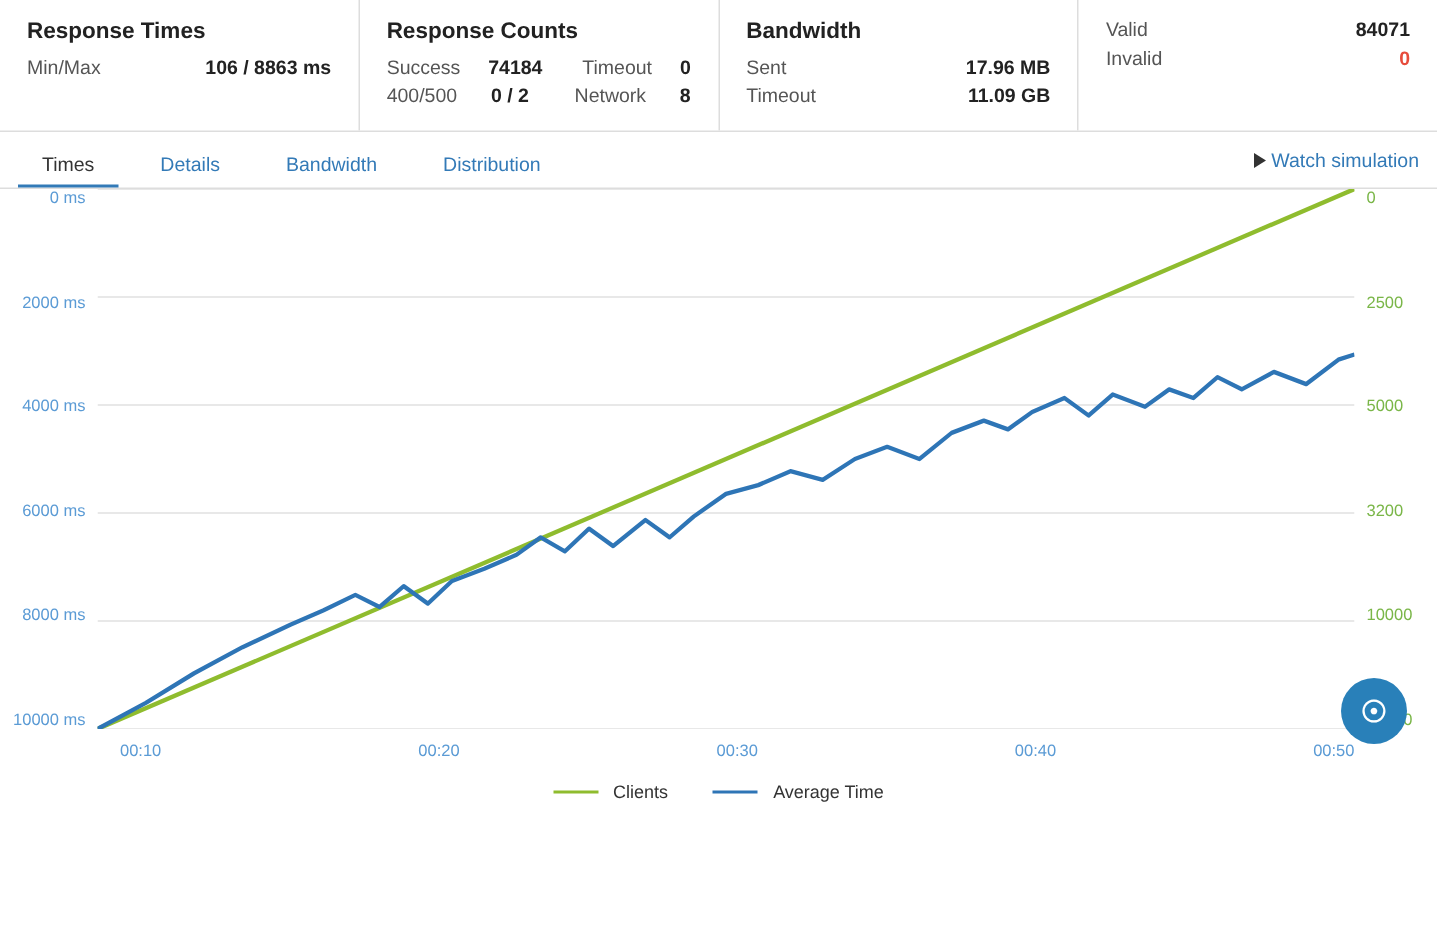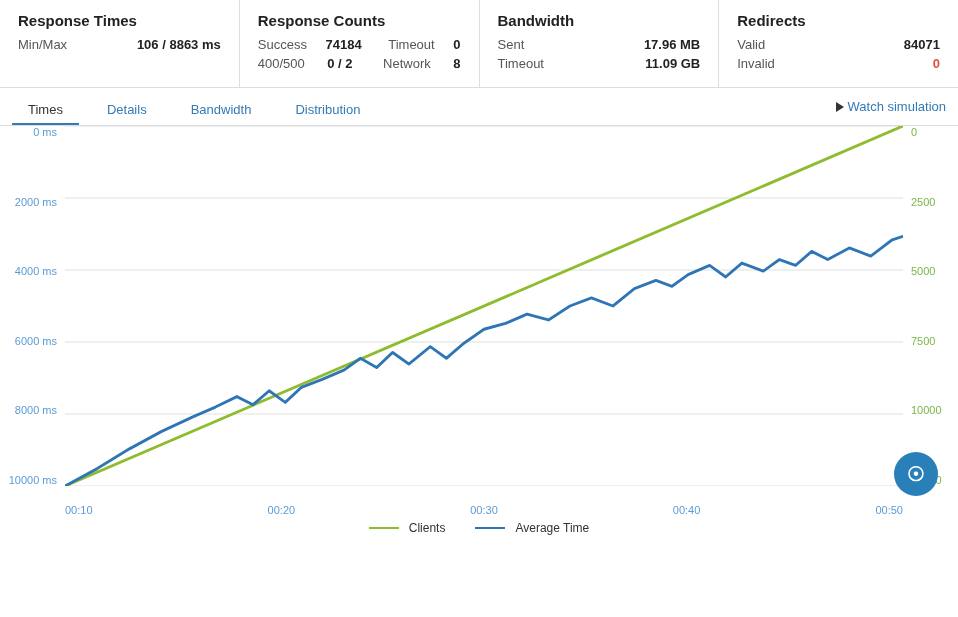--- a/index.html
+++ b/index.html
@@ -211,7 +211,6 @@
   </div>
 
   <div class="stat-card">
-    <h3>Redirects</h3>
     <div class="stat-row">
       <span class="stat-label">Valid</span>
       <span class="stat-value">84071</span>

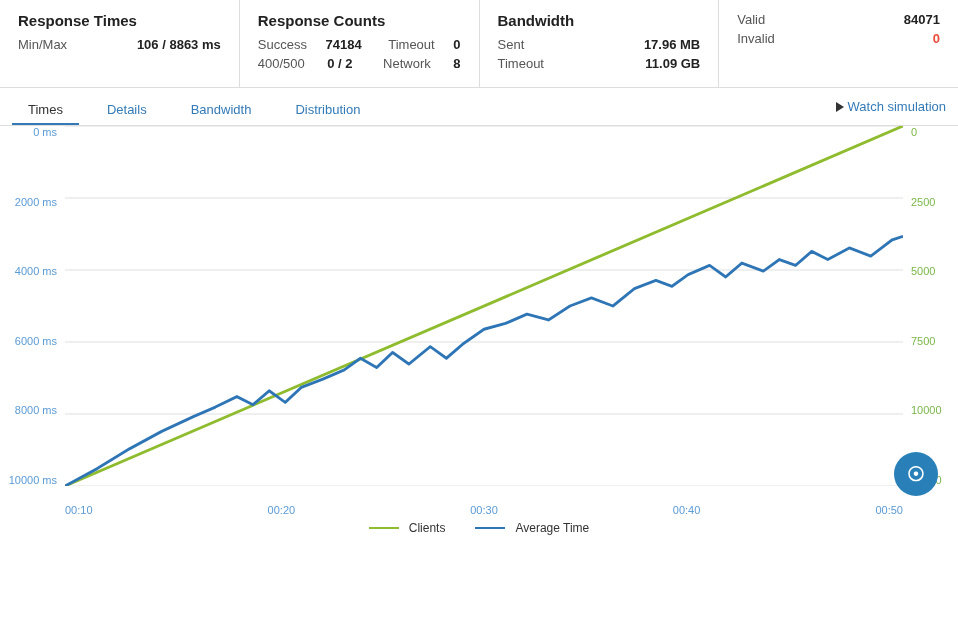--- a/index.html
+++ b/index.html
@@ -250,7 +250,7 @@
     <div class="y-axis-right">
       <span class="axis-label-right">12500</span>
       <span class="axis-label-right">10000</span>
-      <span class="axis-label-right">7500</span>
+      <span class="axis-label-right">3200</span>
       <span class="axis-label-right">5000</span>
       <span class="axis-label-right">2500</span>
       <span class="axis-label-right">0</span>

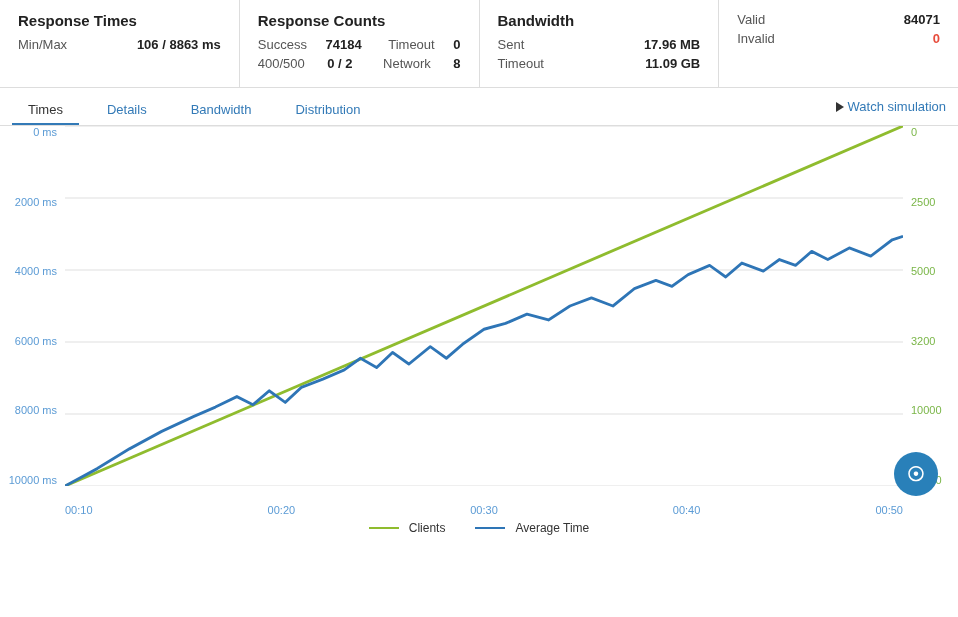--- a/index.html
+++ b/index.html
@@ -120,13 +120,13 @@
 
     .x-axis {
       position: absolute;
-      left: 65px;
+      left: 80px;
       right: 55px;
       bottom: 0;
       height: 30px;
       display: flex;
       justify-content: space-between;
-      align-items: flex-end;
+      align-items: center;
     }
     .x-label {
       font-size: 11px;

